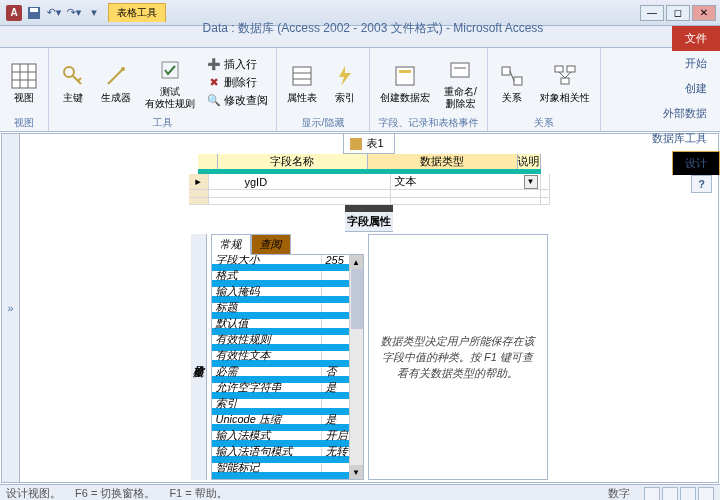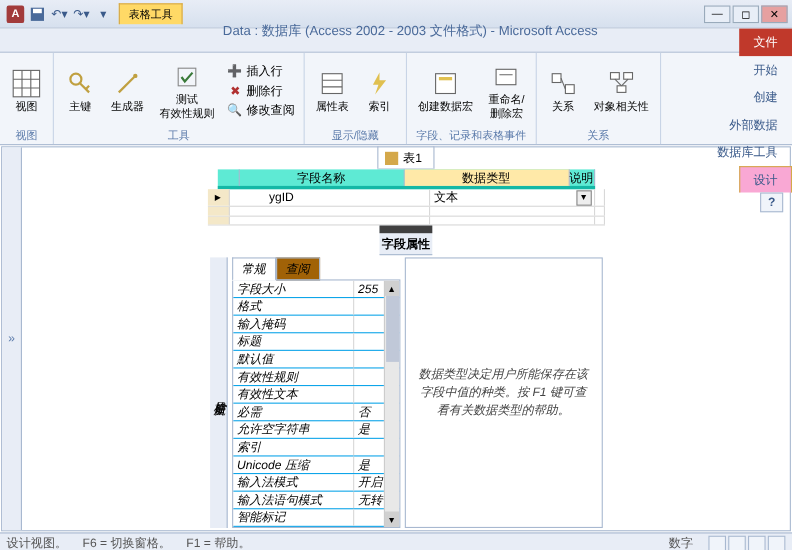--- a/index.html
+++ b/index.html
@@ -35,7 +35,7 @@
 .doc-tab-bar { height: 20px; background: #e8edf6; display: flex; align-items: flex-end; border-bottom: 1px solid #a8b8d0; }
 .doc-tab { background: #fff; border: 1px solid #a8b8d0; border-bottom: none; padding: 2px 10px 2px 6px; display: flex; align-items: center; gap: 4px; }
 .doc-tab .dico { width: 12px; height: 12px; background: #d4a84a; }
-.grid-header { display: flex; background: #5eead4; border-bottom: 3px solid #14b8a6; height: 20px; }
+.grid-header { display: flex; background: #fef9c3; border-bottom: 5px solid #14b8a6; height: 20px; }
 .gh { border-right: 1px solid #a8b8d0; display: flex; align-items: center; justify-content: center; font-size: 11px; }
 .gh.sel { width: 20px; }
 .gh.c1 { width: 150px; }

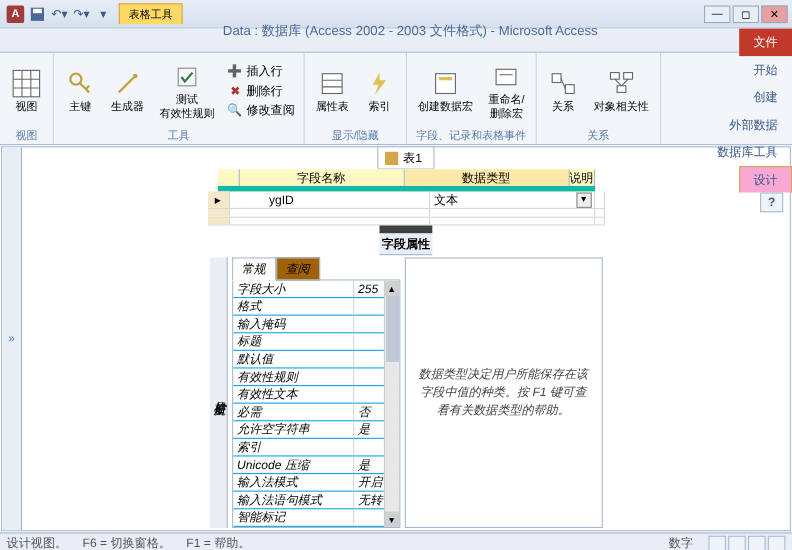--- a/index.html
+++ b/index.html
@@ -16,7 +16,7 @@
 .tabs { height: 22px; background: #e8edf6; display: flex; border-bottom: 1px solid #a8b8d0; align-items: flex-end; flex-direction: column; }
 .tab { padding: 4px 12px; color: #3a5a8a; cursor: pointer; border: 1px solid transparent; }
 .tab.file { background: #c0392b; color: #fff; }
-.tab.active { background: #f9a8d4; border: 1px solid #d4a84a; border-bottom: none; }
+.tab.active { background: #000000; border: 1px solid #d4a84a; border-bottom: none; }
 .help-btn { margin-left: auto; margin-right: 8px; color: #3a5a8a; cursor: pointer; padding: 2px 6px; border: 1px solid #a8b8d0; background: #f0f4fa; font-weight: bold; }
 .ribbon { height: 84px; background: #f2f5fa; border-bottom: 1px solid #a8b8d0; display: flex; }
 .group { border-right: 1px solid #c8d4e6; padding: 3px 6px 1px; display: flex; flex-direction: column; align-items: center; }

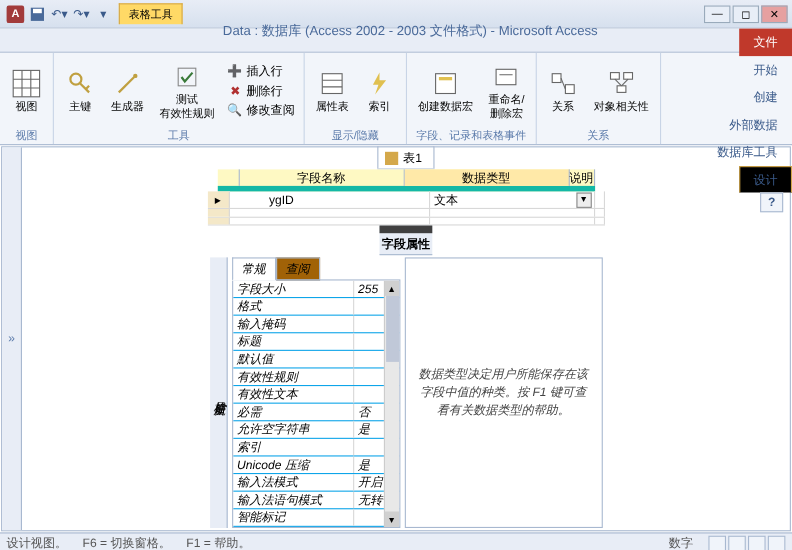--- a/index.html
+++ b/index.html
@@ -55,7 +55,7 @@
 .prop-tab { padding: 2px 8px; border: 1px solid #a8b8d0; background: #a16207; cursor: pointer; font-size: 11px; }
 .prop-tab.active { background: #fff; border-bottom-color: #fff; position: relative; z-index: 1; }
 .prop-grid { border: 1px solid #a8b8d0; flex: 1; overflow: hidden; position: relative; margin-top: -1px; }
-.prop-row { display: flex; height: 16px; border-bottom: 1px solid #0ea5e9; }
+.prop-row { display: flex; height: 16px; border-bottom: 7px solid #0ea5e9; }
 .prop-row .pn { width: 110px; border-right: 1px solid #d8d8d8; padding: 0 4px; display: flex; align-items: center; }
 .prop-row .pv { flex: 1; padding: 0 4px; display: flex; align-items: center; }
 .vscroll { position: absolute; right: 0; top: 0; bottom: 0; width: 14px; background: #e8e8e8; border-left: 1px solid #ccc; }

